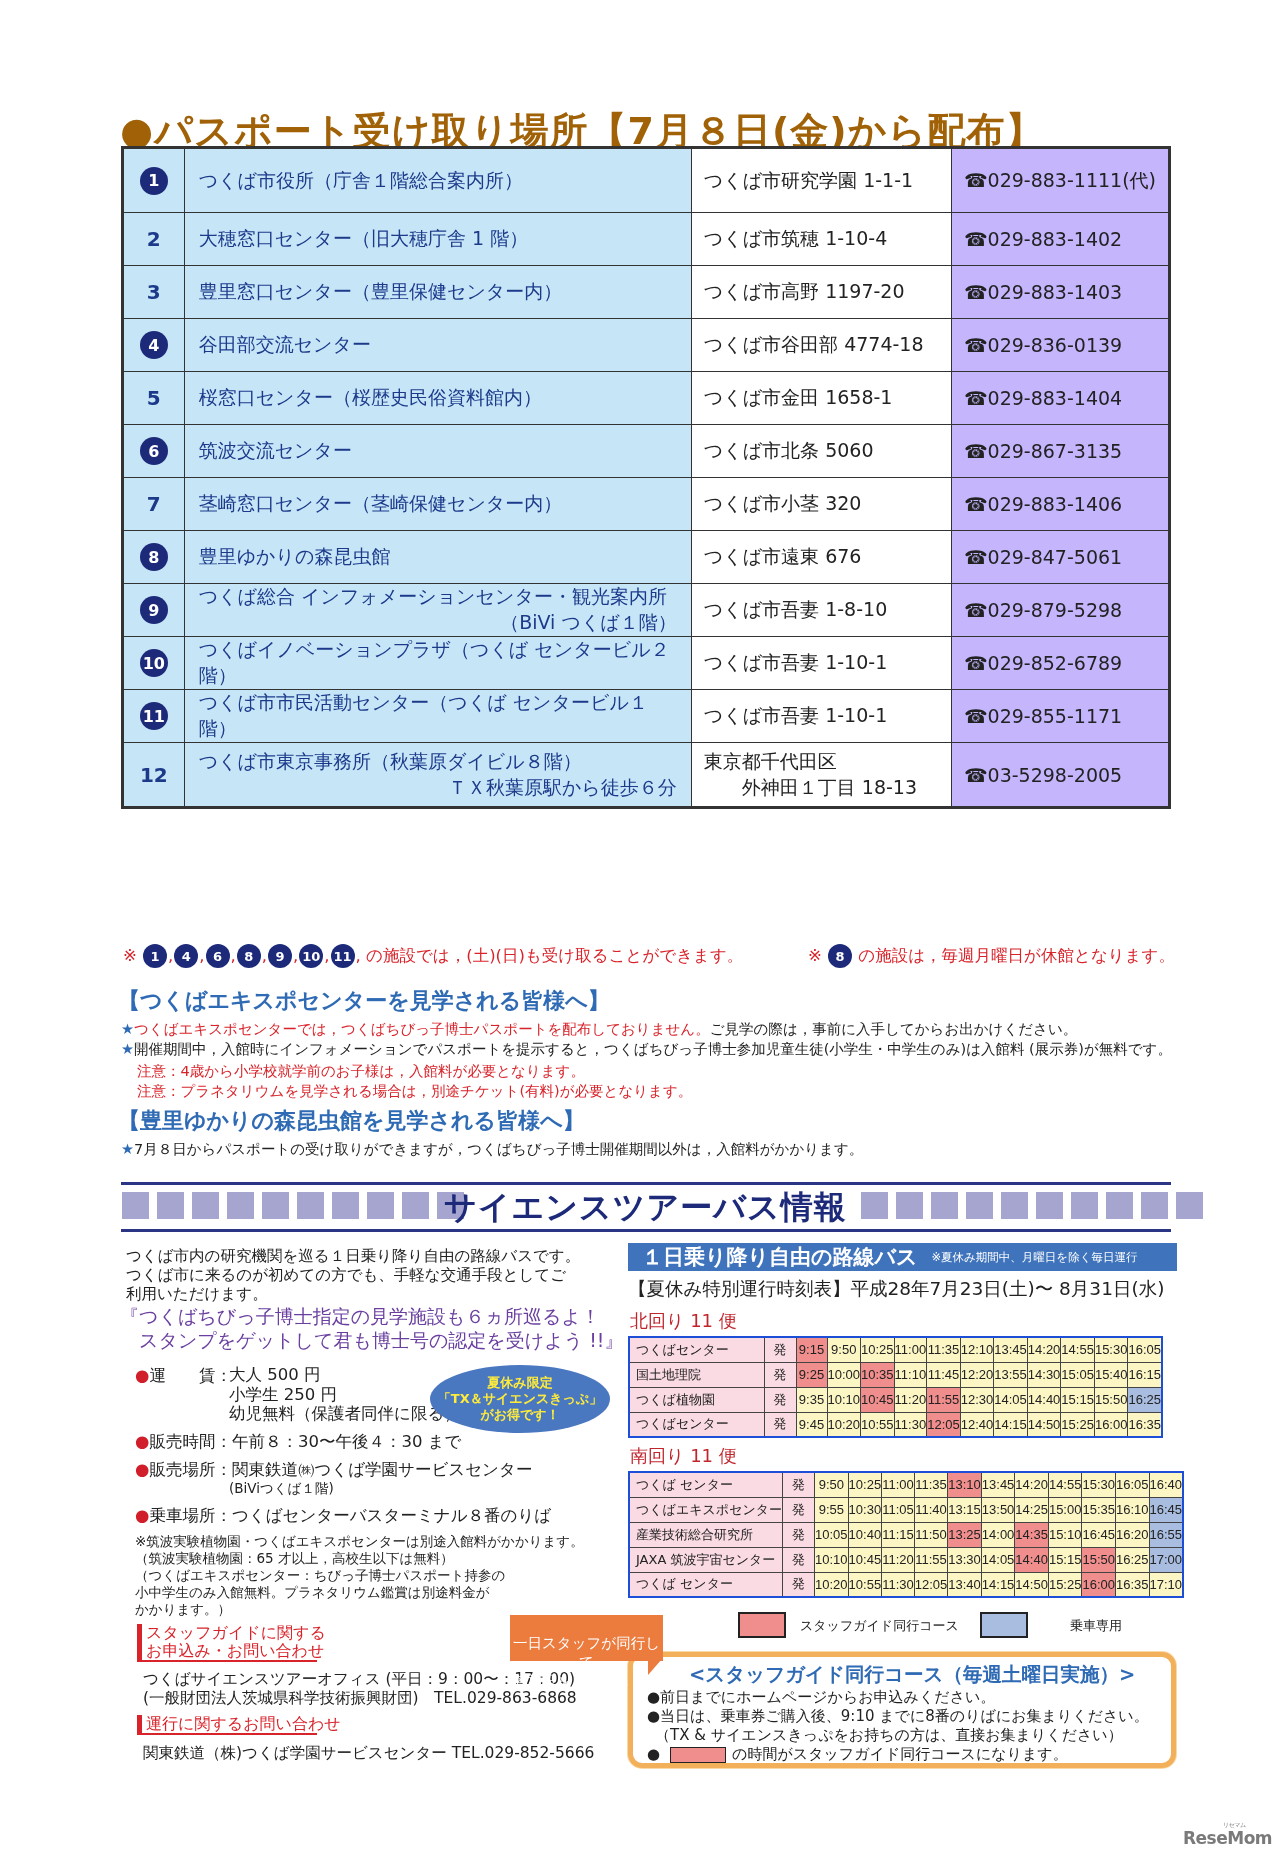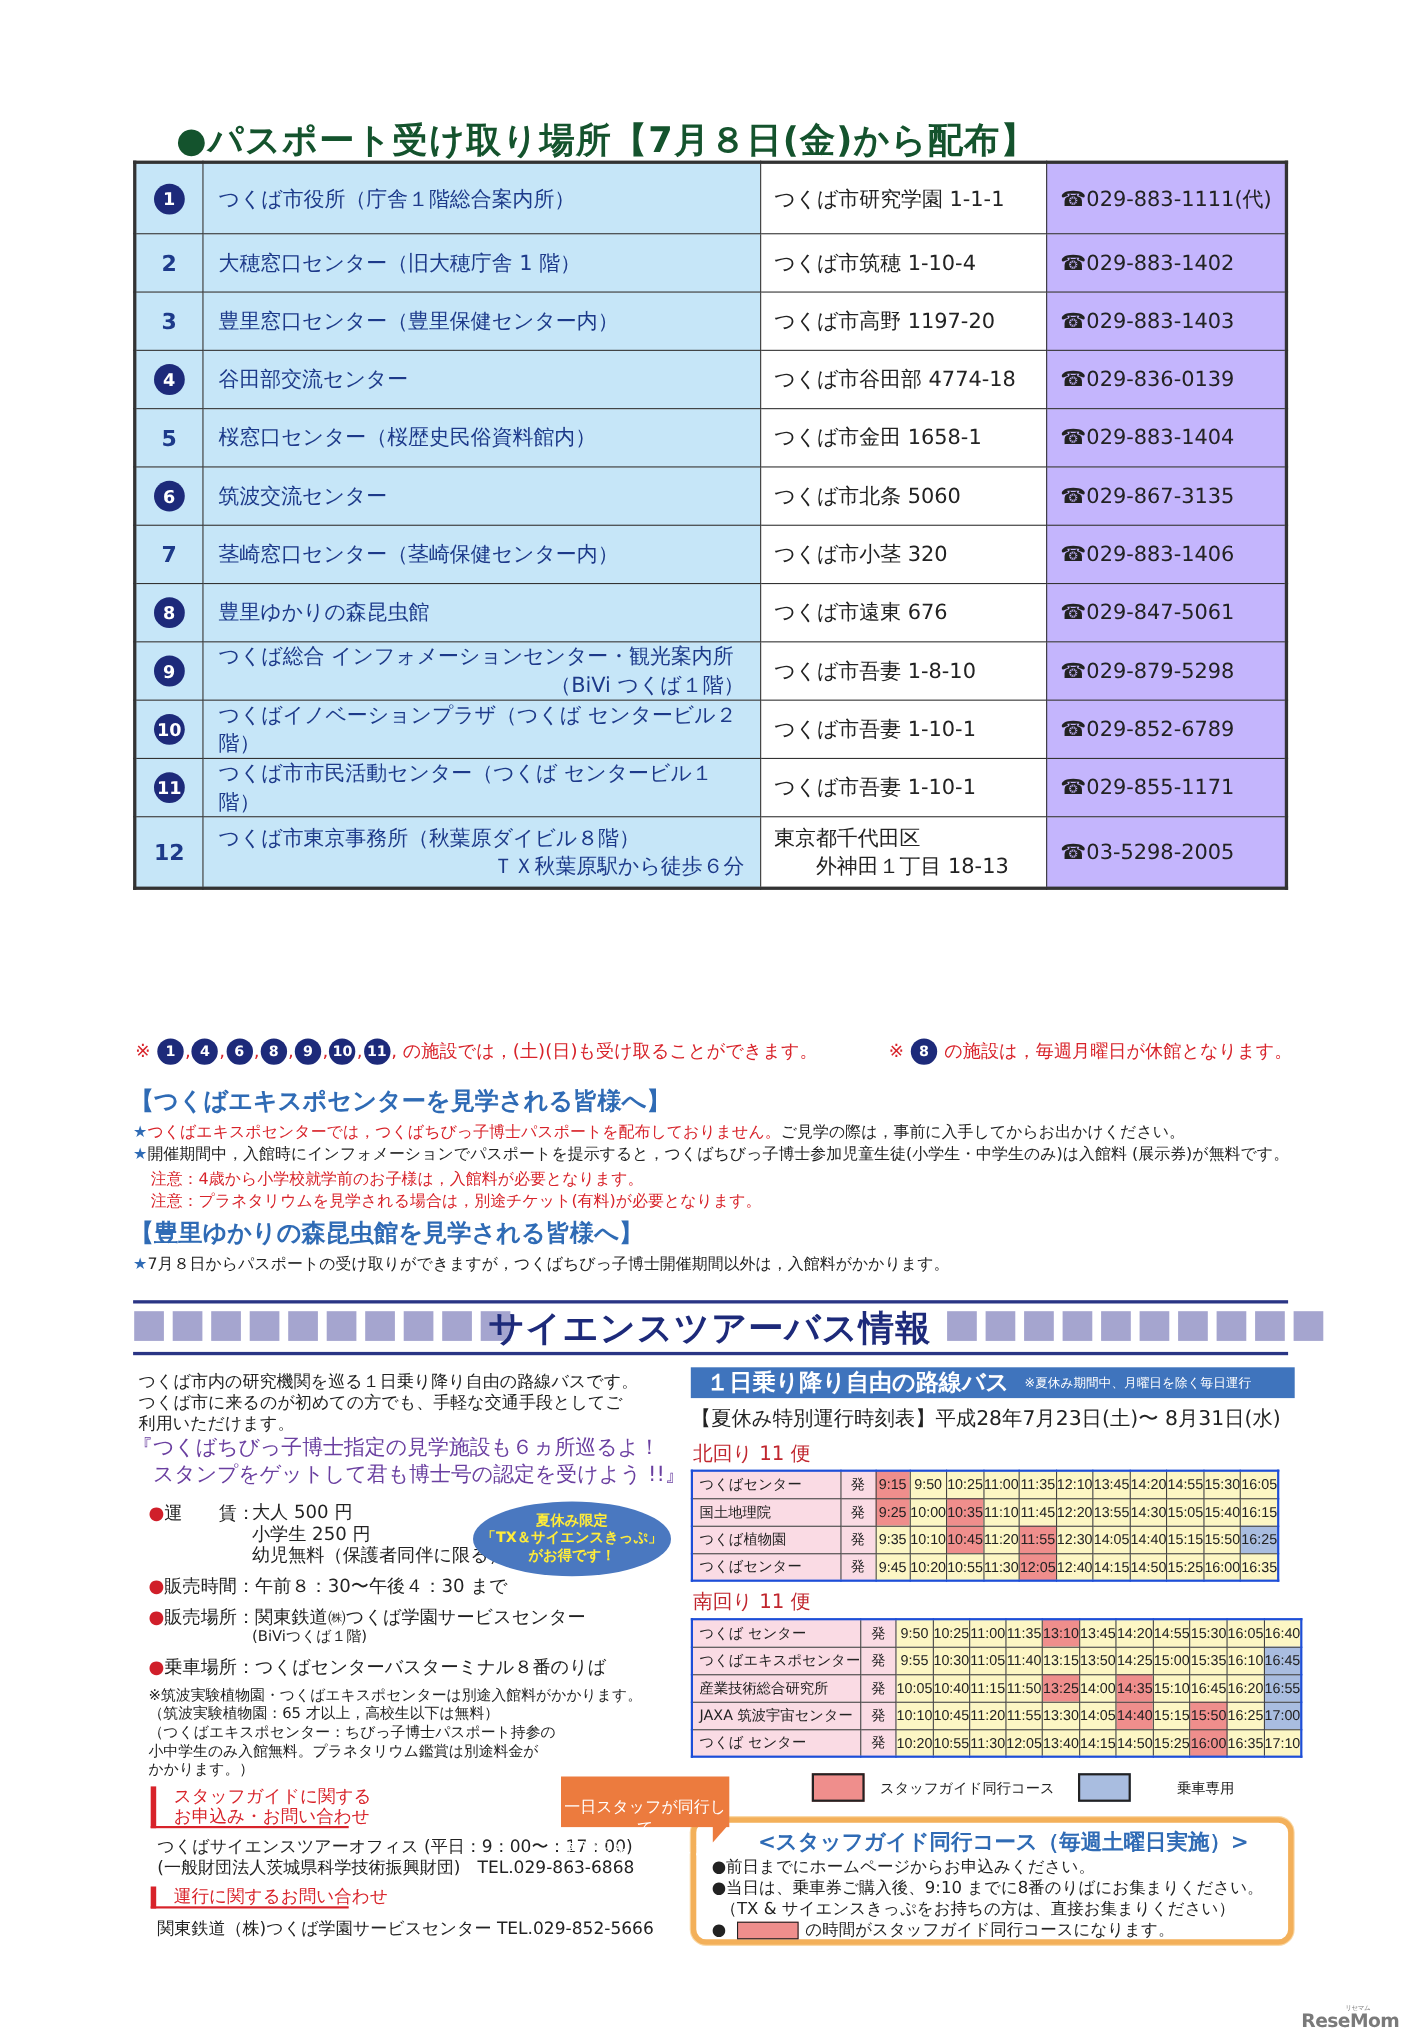--- a/index.html
+++ b/index.html
@@ -10,8 +10,8 @@
 
   
   .sec-title {
-    left: 120px; top: 106px; font-size: 32px; font-weight: bold; color: #14532d;
-    letter-spacing: 1px; white-space: nowrap; margin-left: 40px;
+    left: 120px; top: 106px; font-size: 38px; font-weight: bold; color: #a16207;
+    letter-spacing: 1px; white-space: nowrap;
   }
 
   table.loc {

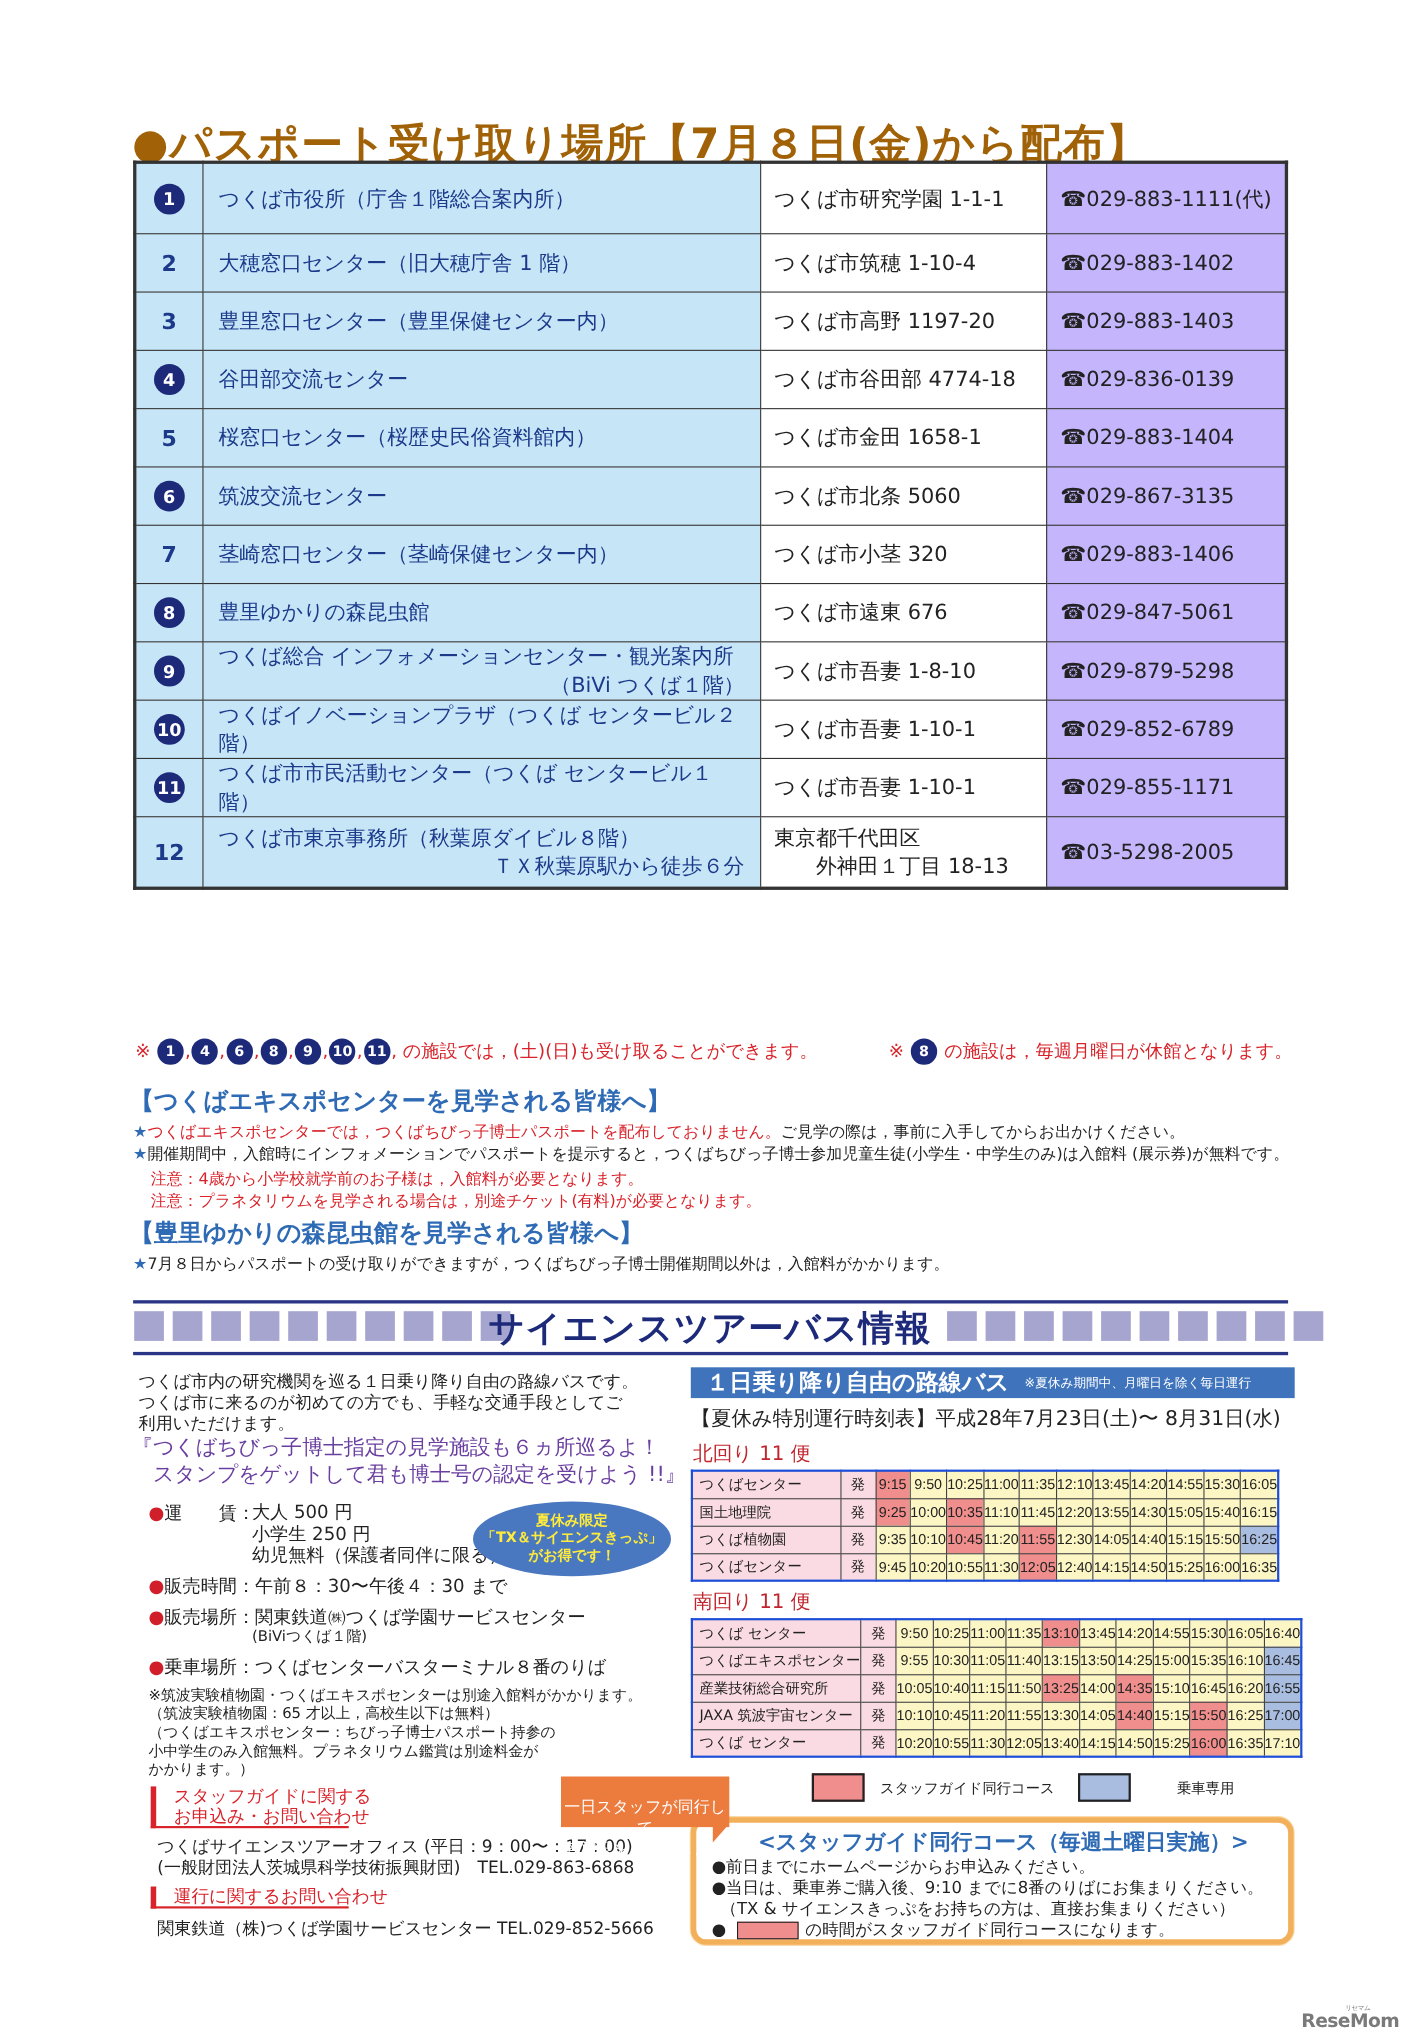--- a/index.html
+++ b/index.html
@@ -58,7 +58,7 @@
     display: flex; flex-direction: column; justify-content: center; line-height: 16px;
   }
   .contact-head {
-    border-left: 5px solid #d8232a; border-bottom: 2px solid #d8232a; padding-left: 16px;
+    border-left: 5px solid #d8232a; border-bottom: 2px solid #d8232a; padding-left: 4px;
     color: #d8232a; font-size: 16px; line-height: 18px; white-space: nowrap;
   }
 

